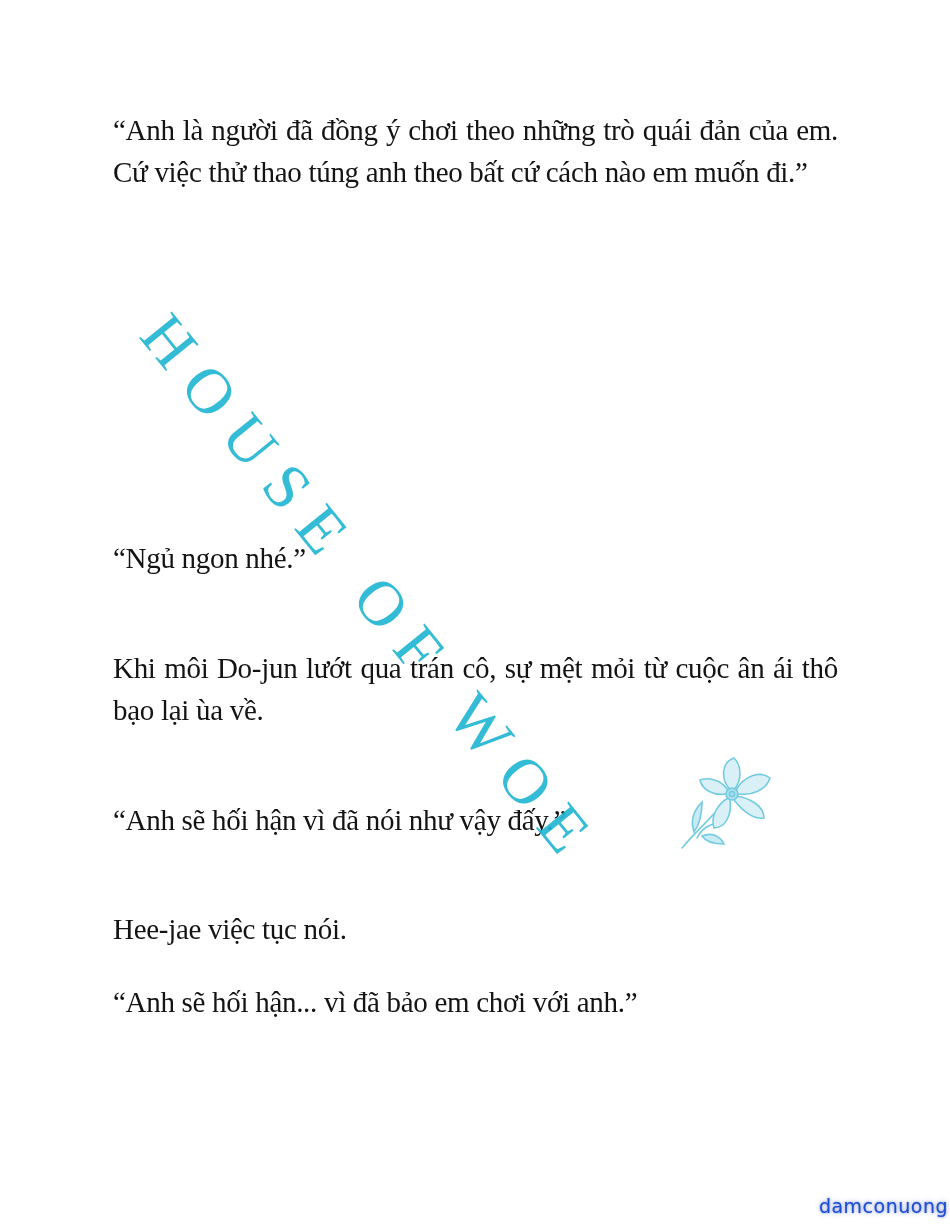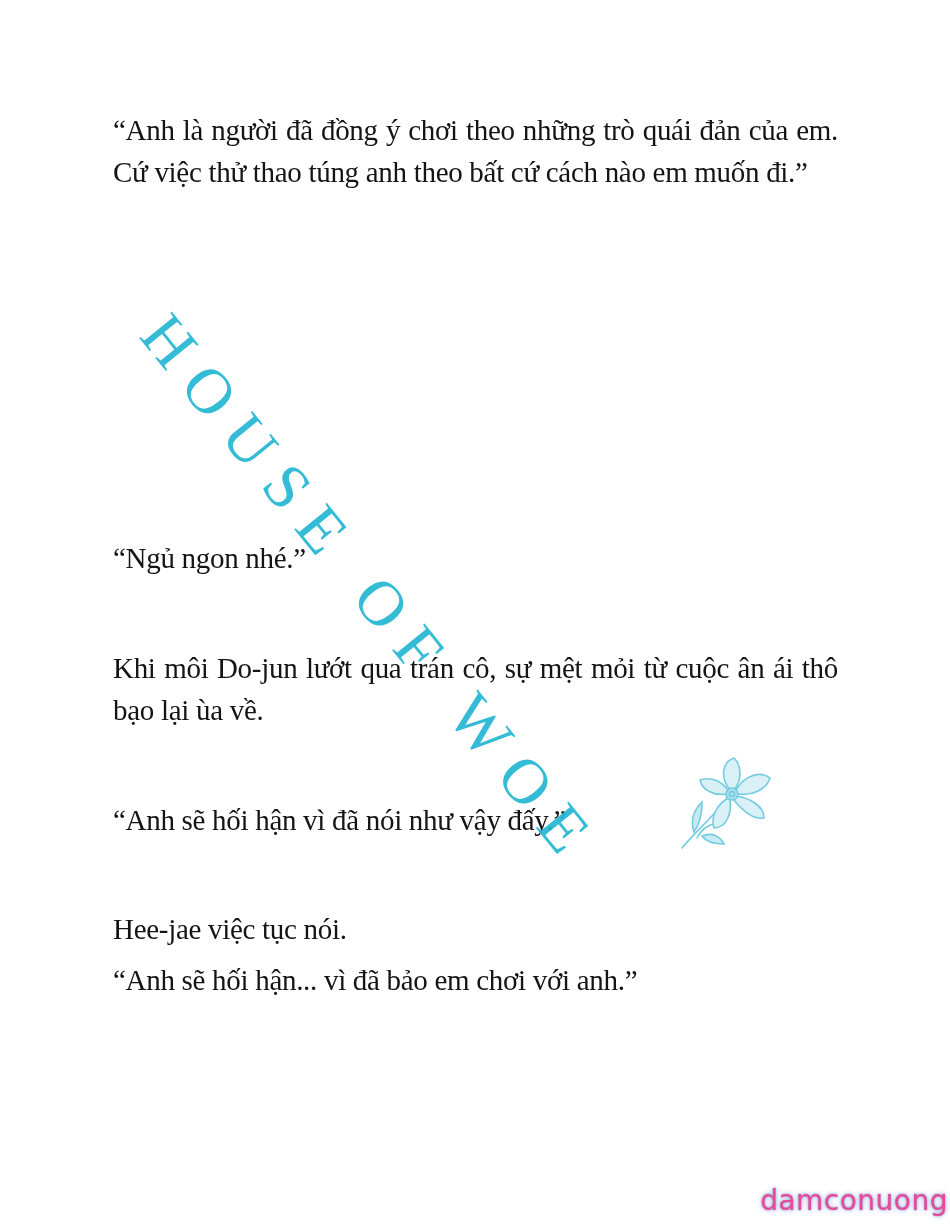--- a/index.html
+++ b/index.html
@@ -84,7 +84,7 @@
 
   <p class="para last-line-left" style="top:909px;">Hee-jae việc tục nói.</p>
 
-  <p class="para last-line-left" style="top:960px;">“Anh sẽ hối hận... vì đã bảo em chơi với anh.”</p>
+  <p class="para last-line-left" style="top:982px;">“Anh sẽ hối hận... vì đã bảo em chơi với anh.”</p>
 
   <div class="watermark">HOUSE OF WOE</div>
 

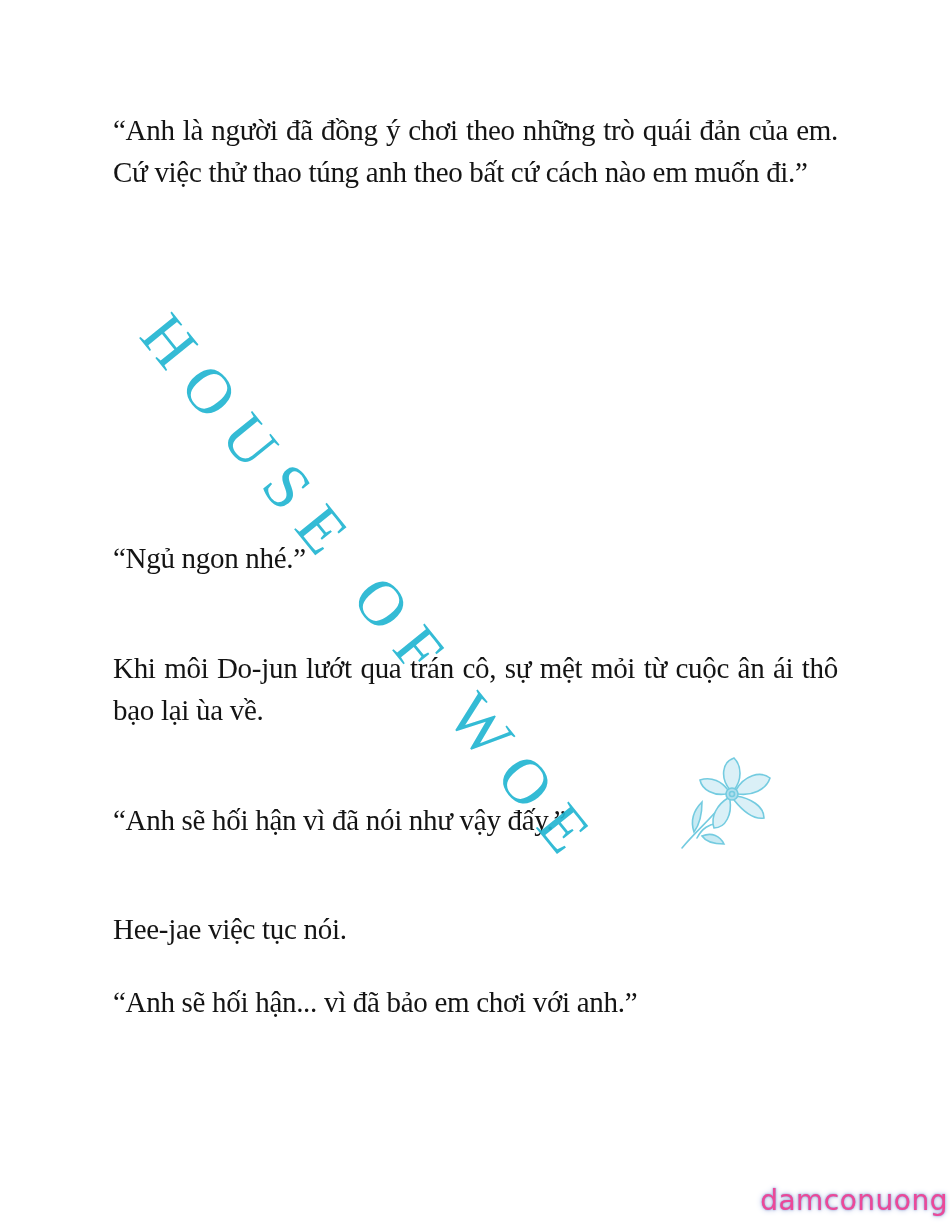--- a/index.html
+++ b/index.html
@@ -60,8 +60,8 @@
     right: 14px;
     bottom: 12px;
     font-family: "DejaVu Sans", sans-serif;
-    font-size: 28px;
-    color: #ec4899;
+    font-size: 19px;
+    color: #1d4ed8;
     letter-spacing: 0.5px;
     text-shadow: 0 0 3px #9aa8d6, 0 0 6px #b8c3e6, 0 0 1px #7d8cc4;
     pointer-events: none;

